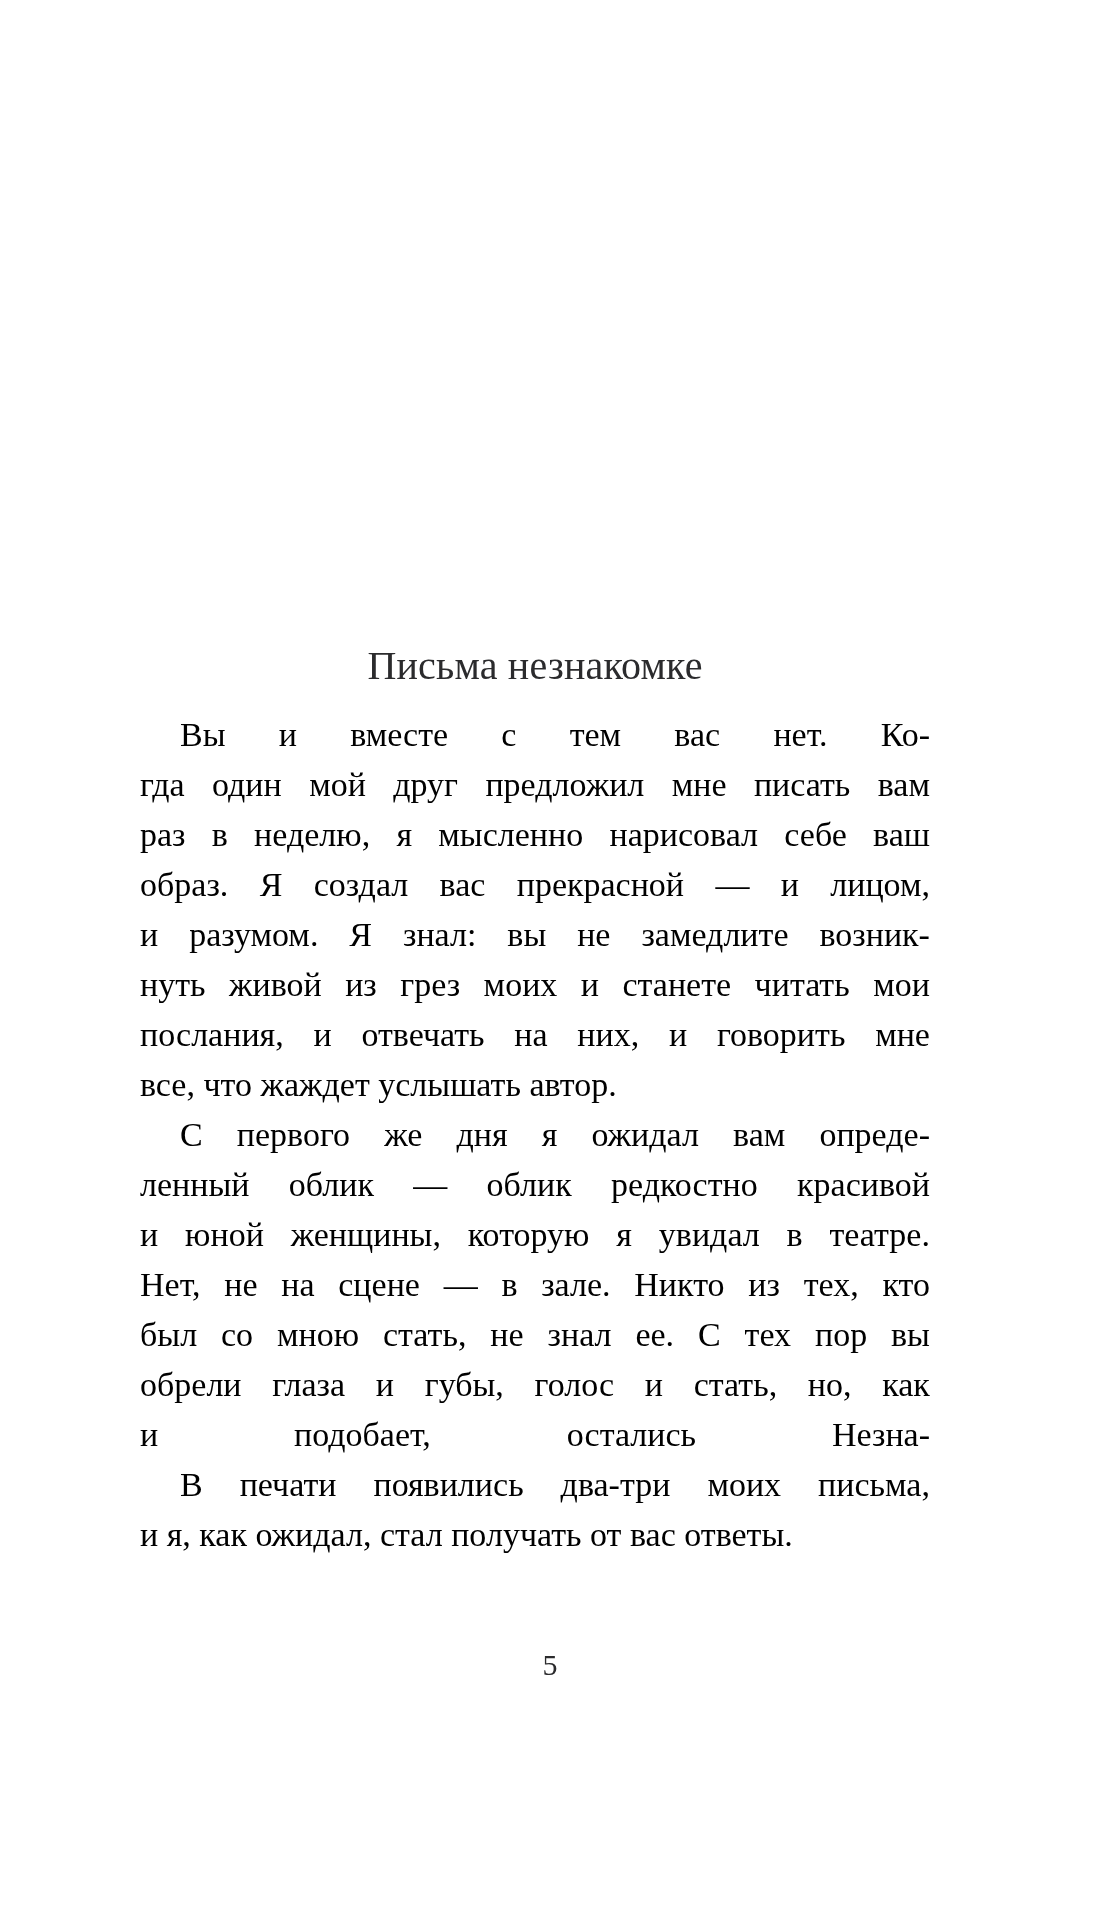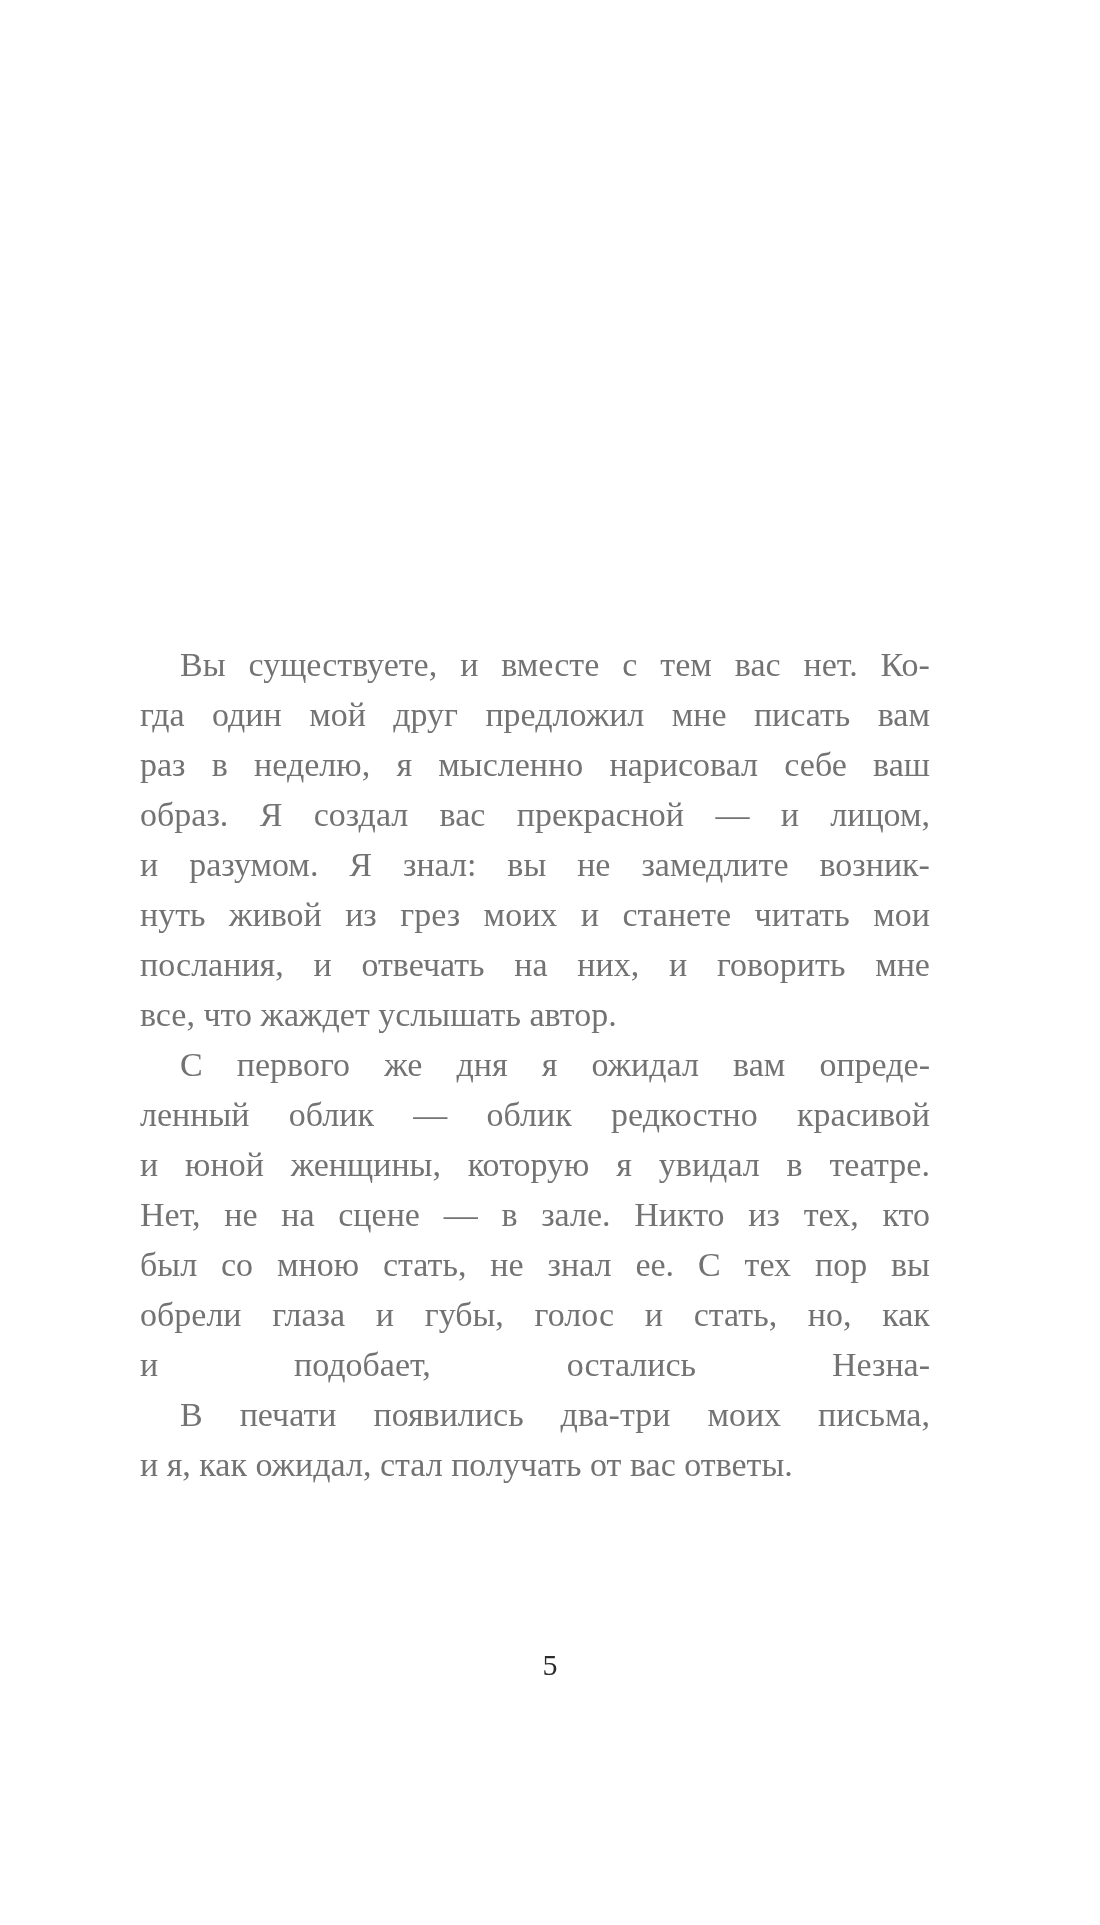--- a/index.html
+++ b/index.html
@@ -92,6 +92,7 @@
 
   <div id="text-block">
 
+    <h1 id="chapter-title">Письма незнакомке</h1>
 
     <div id="paragraphs">
         <p class="para">

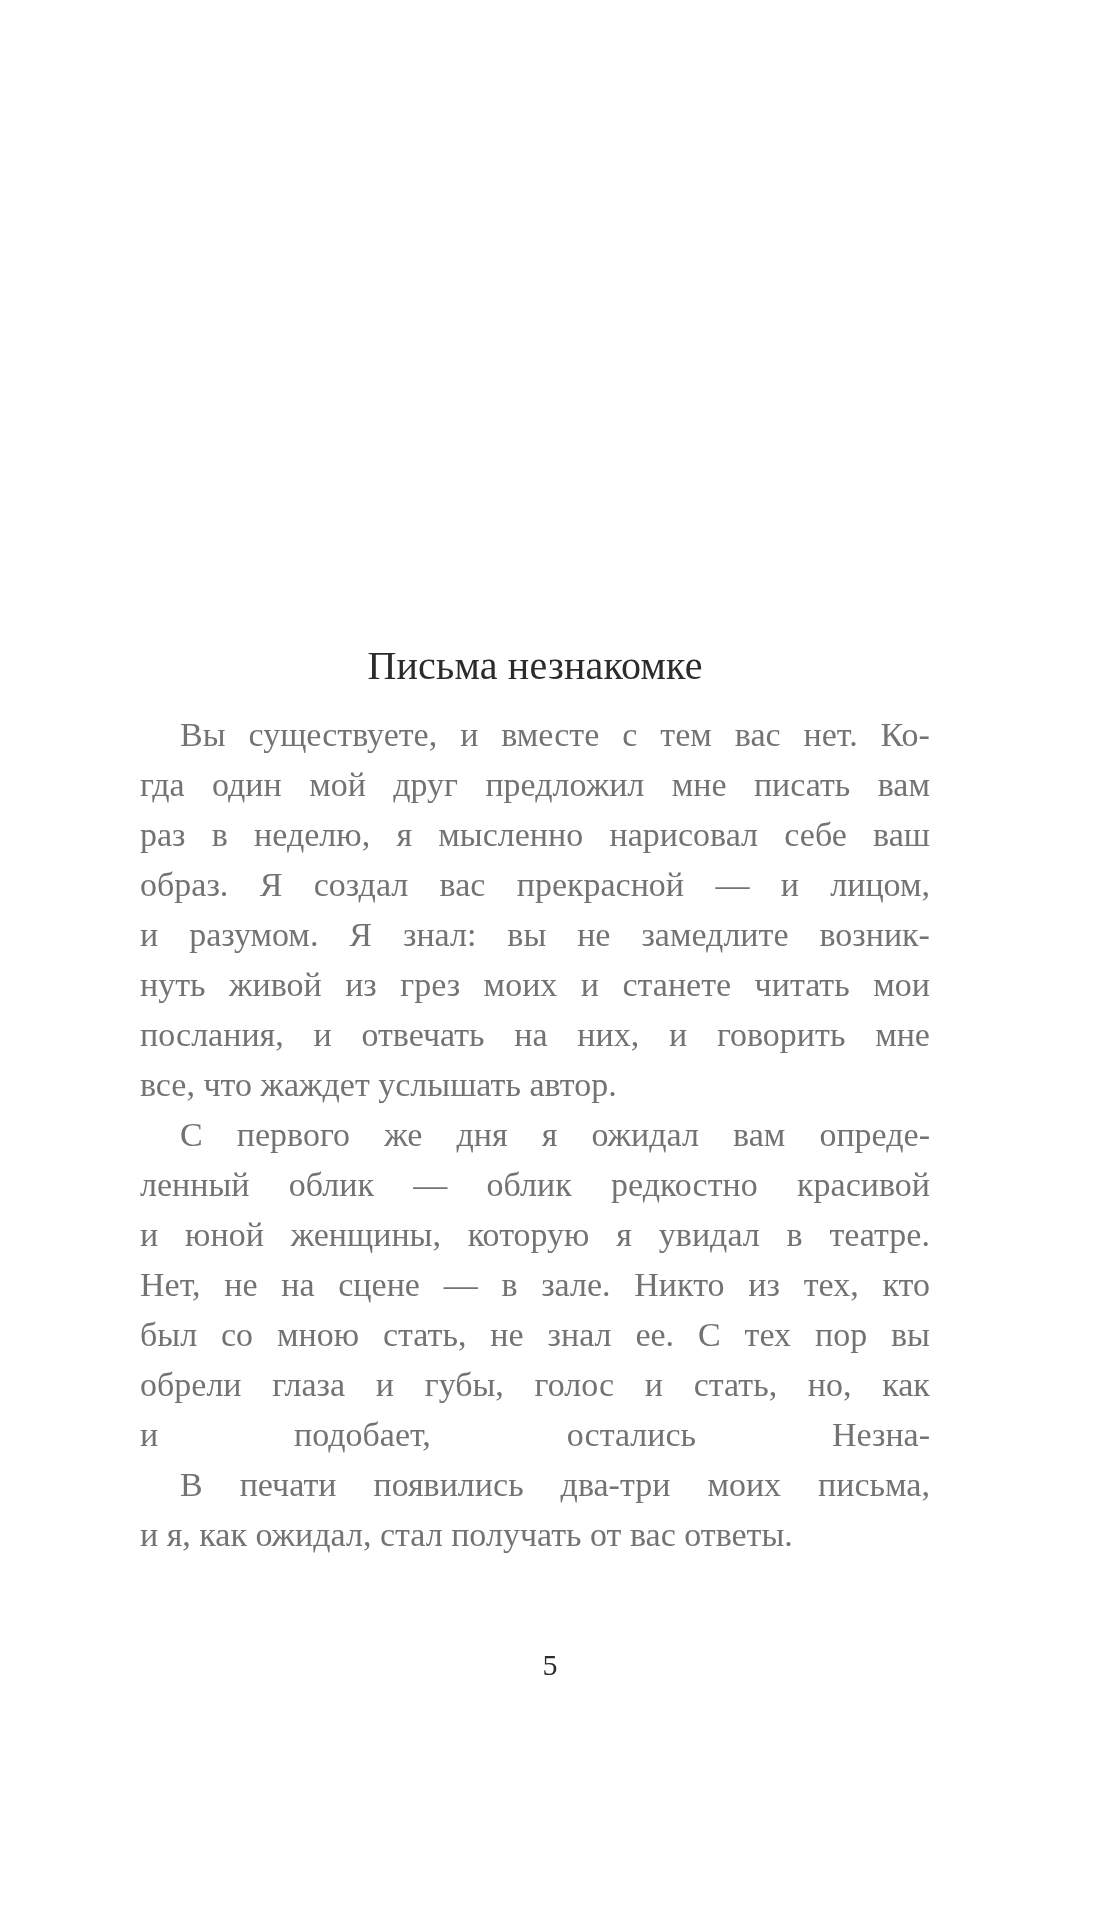--- a/index.html
+++ b/index.html
@@ -47,7 +47,7 @@
     line-height: 50px;
     font-size: 34px;
     white-space: nowrap;
-    color: #737373;
+    color: #000000;
   }
 
   

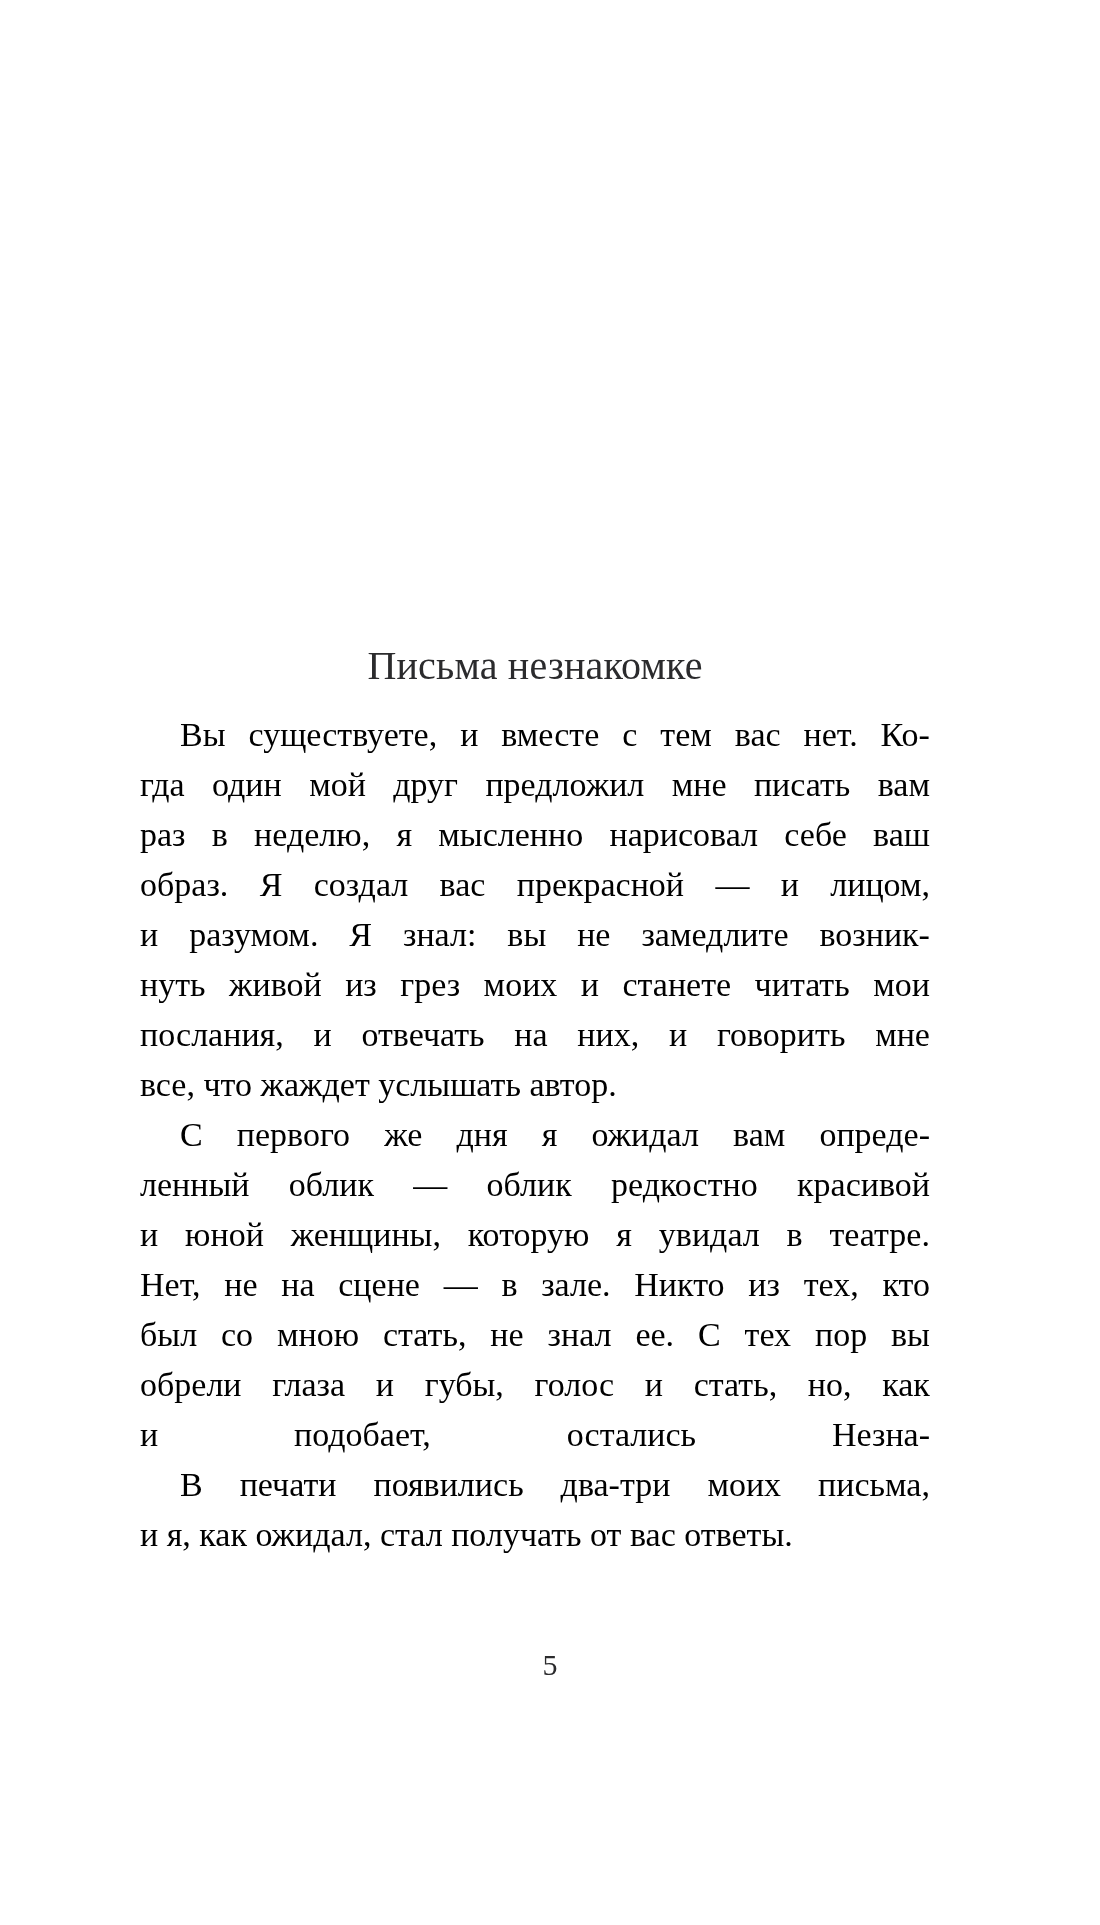--- a/index.html
+++ b/index.html
@@ -98,7 +98,6 @@
         <p class="para">
           <span class="line just indent">
             <span class="w">Вы</span>
-            <span class="w">существуете,</span>
             <span class="w">и</span>
             <span class="w">вместе</span>
             <span class="w">с</span>

